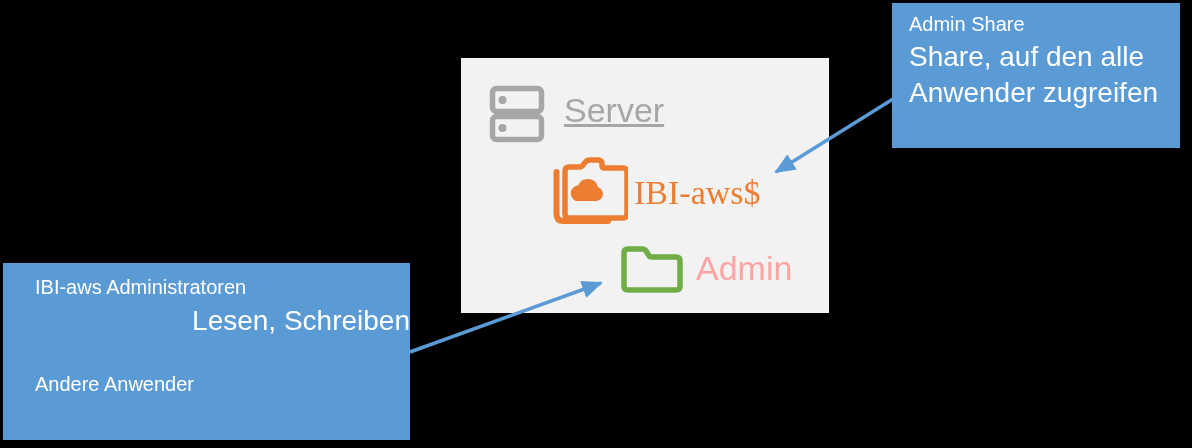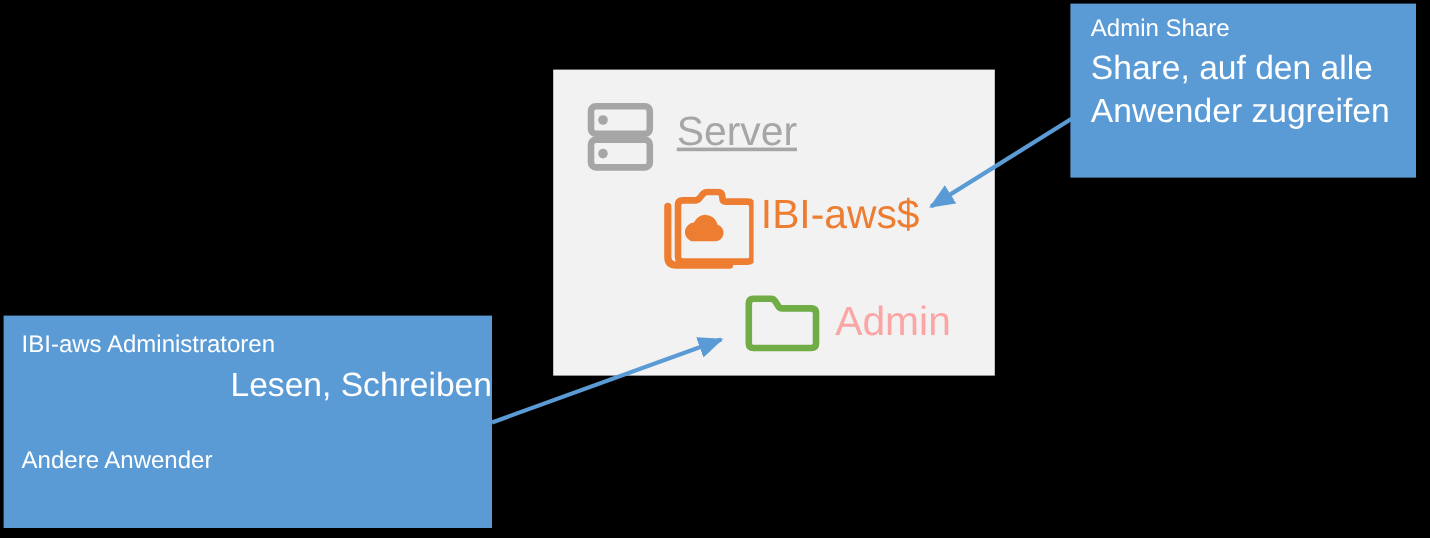--- a/index.html
+++ b/index.html
@@ -23,7 +23,7 @@
     font-size:34px;
   }
   .server-label{left:564px;top:93px;color:#a6a6a6;text-decoration:underline;}
-  .share-label{left:634px;top:162px;color:#ed7d31;}
+  .share-label{left:634px;top:176px;color:#ed7d31;font-family:Liberation Serif, serif;}
   .admin-label{left:696px;top:251px;color:#fca5a5;}
 
   .server-icon{left:489px;top:85px;}

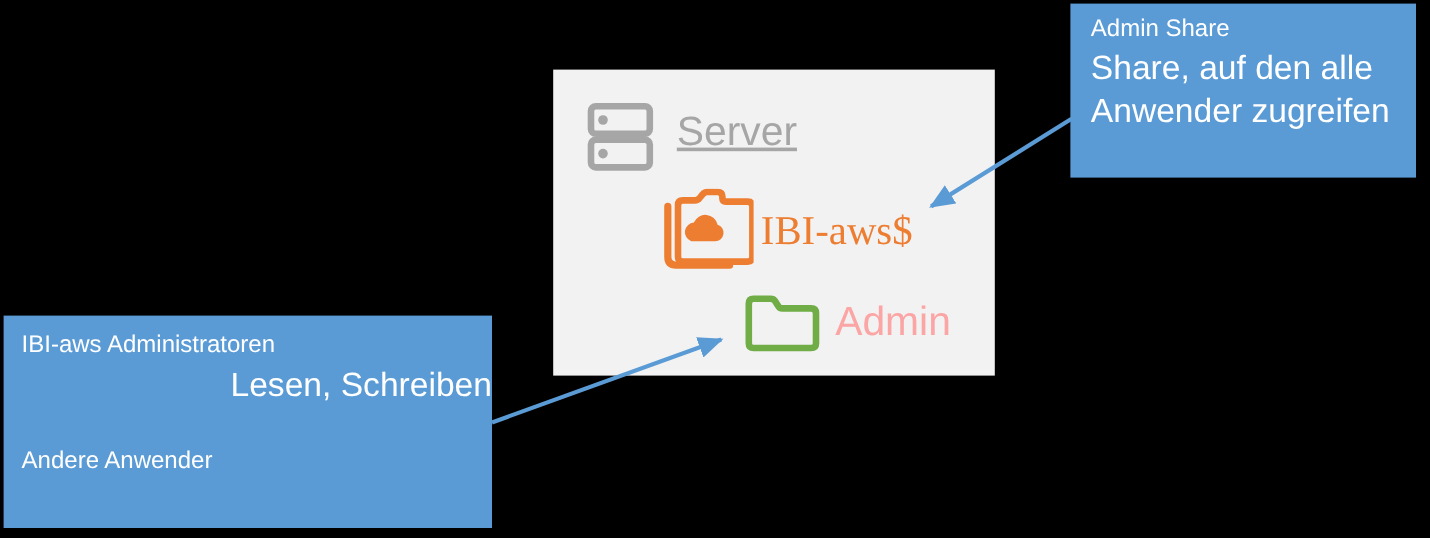--- a/index.html
+++ b/index.html
@@ -43,7 +43,7 @@
   }
   .callout-permissions{
     left:3px;top:263px;width:407px;height:177px;
-    padding:9px 0 0 15px;box-sizing:border-box;
+    padding:9px 0 0 32px;box-sizing:border-box;
   }
   .callout-permissions .big{line-height:37px;text-align:right;}
   .spacer{height:30px;}

